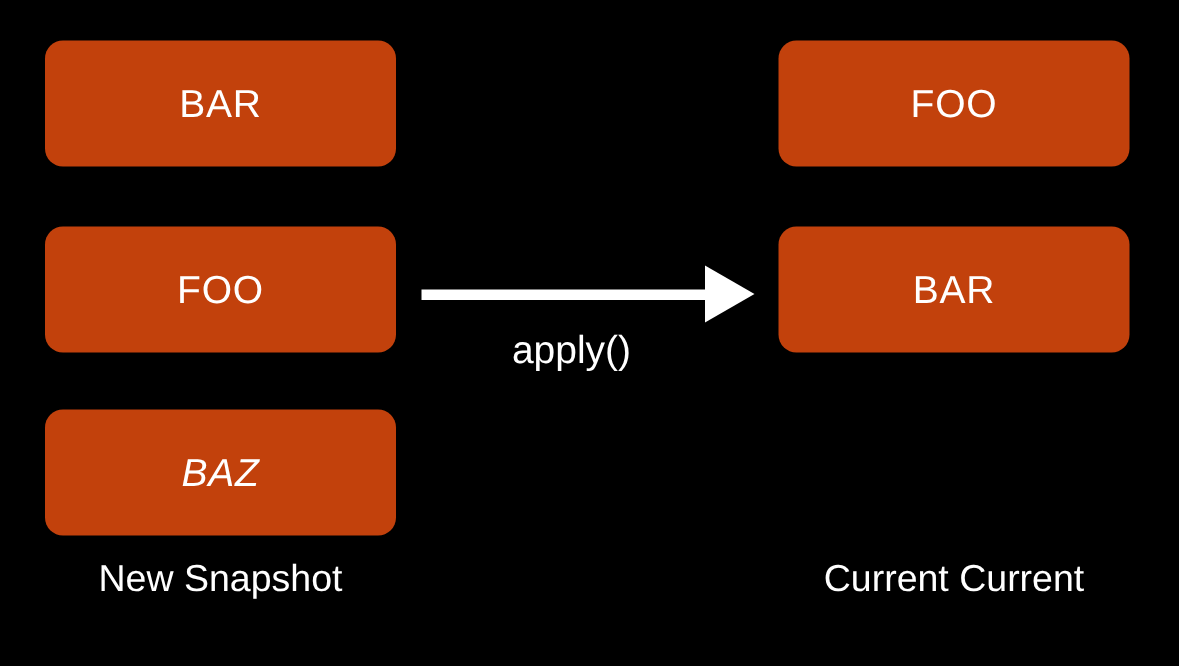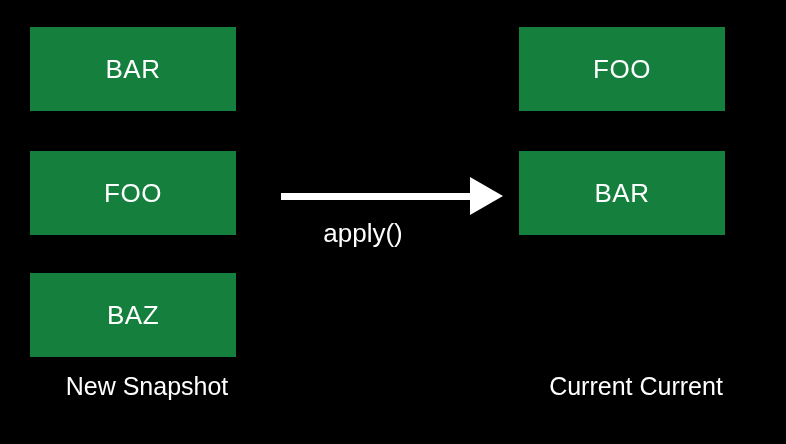--- a/index.html
+++ b/index.html
@@ -17,15 +17,16 @@
   }
   .snap-box {
     position: absolute;
-    width: 206px;
+    width: 234px;
     height: 84px;
-    background: #15803d;
+    background: #c2410c;
     color: #ffffff;
     font-size: 26px;
     display: flex;
     align-items: center;
     justify-content: center;
     letter-spacing: 0.5px;
+    border-radius: 12px;
   }
   .col-left  { left: 30px; }
   .col-right { left: 519px; }

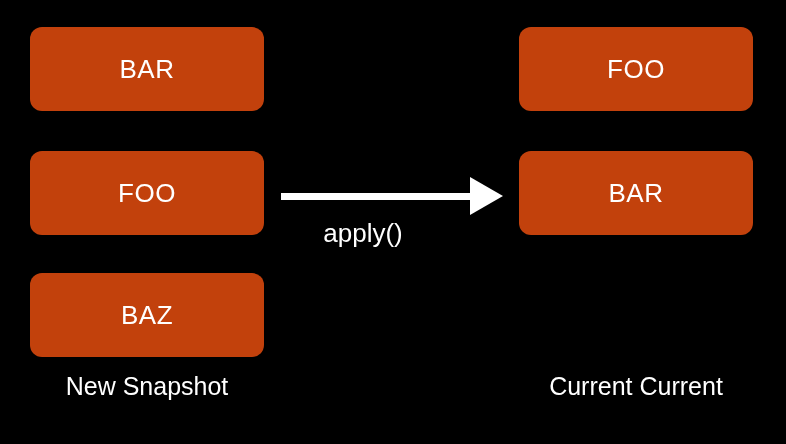--- a/index.html
+++ b/index.html
@@ -61,7 +61,7 @@
   }
   .arrow-label {
     position: absolute;
-    left: 263px;
+    left: 281px;
     top: 218px;
     width: 200px;
     text-align: center;

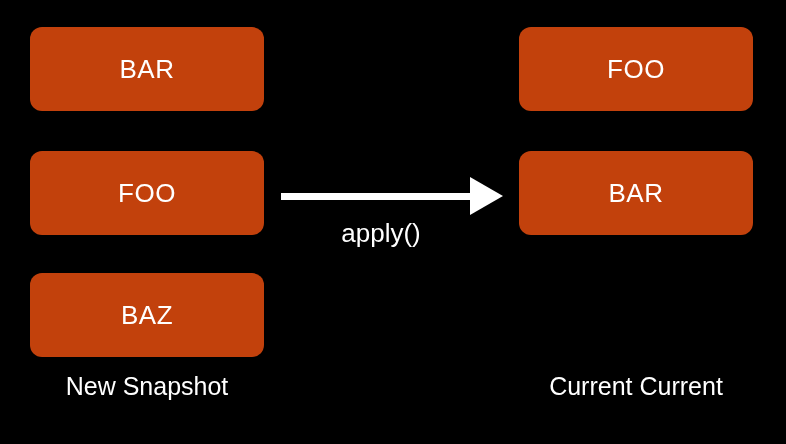--- a/index.html
+++ b/index.html
@@ -32,7 +32,7 @@
   .col-right { left: 519px; }
   .row-0 { top: 27px; }
   .row-1 { top: 151px; }
-  .row-2 { top: 273px; }
+  .row-2 { top: 273px; font-style: italic; }
   .col-label {
     position: absolute;
     top: 372px;

